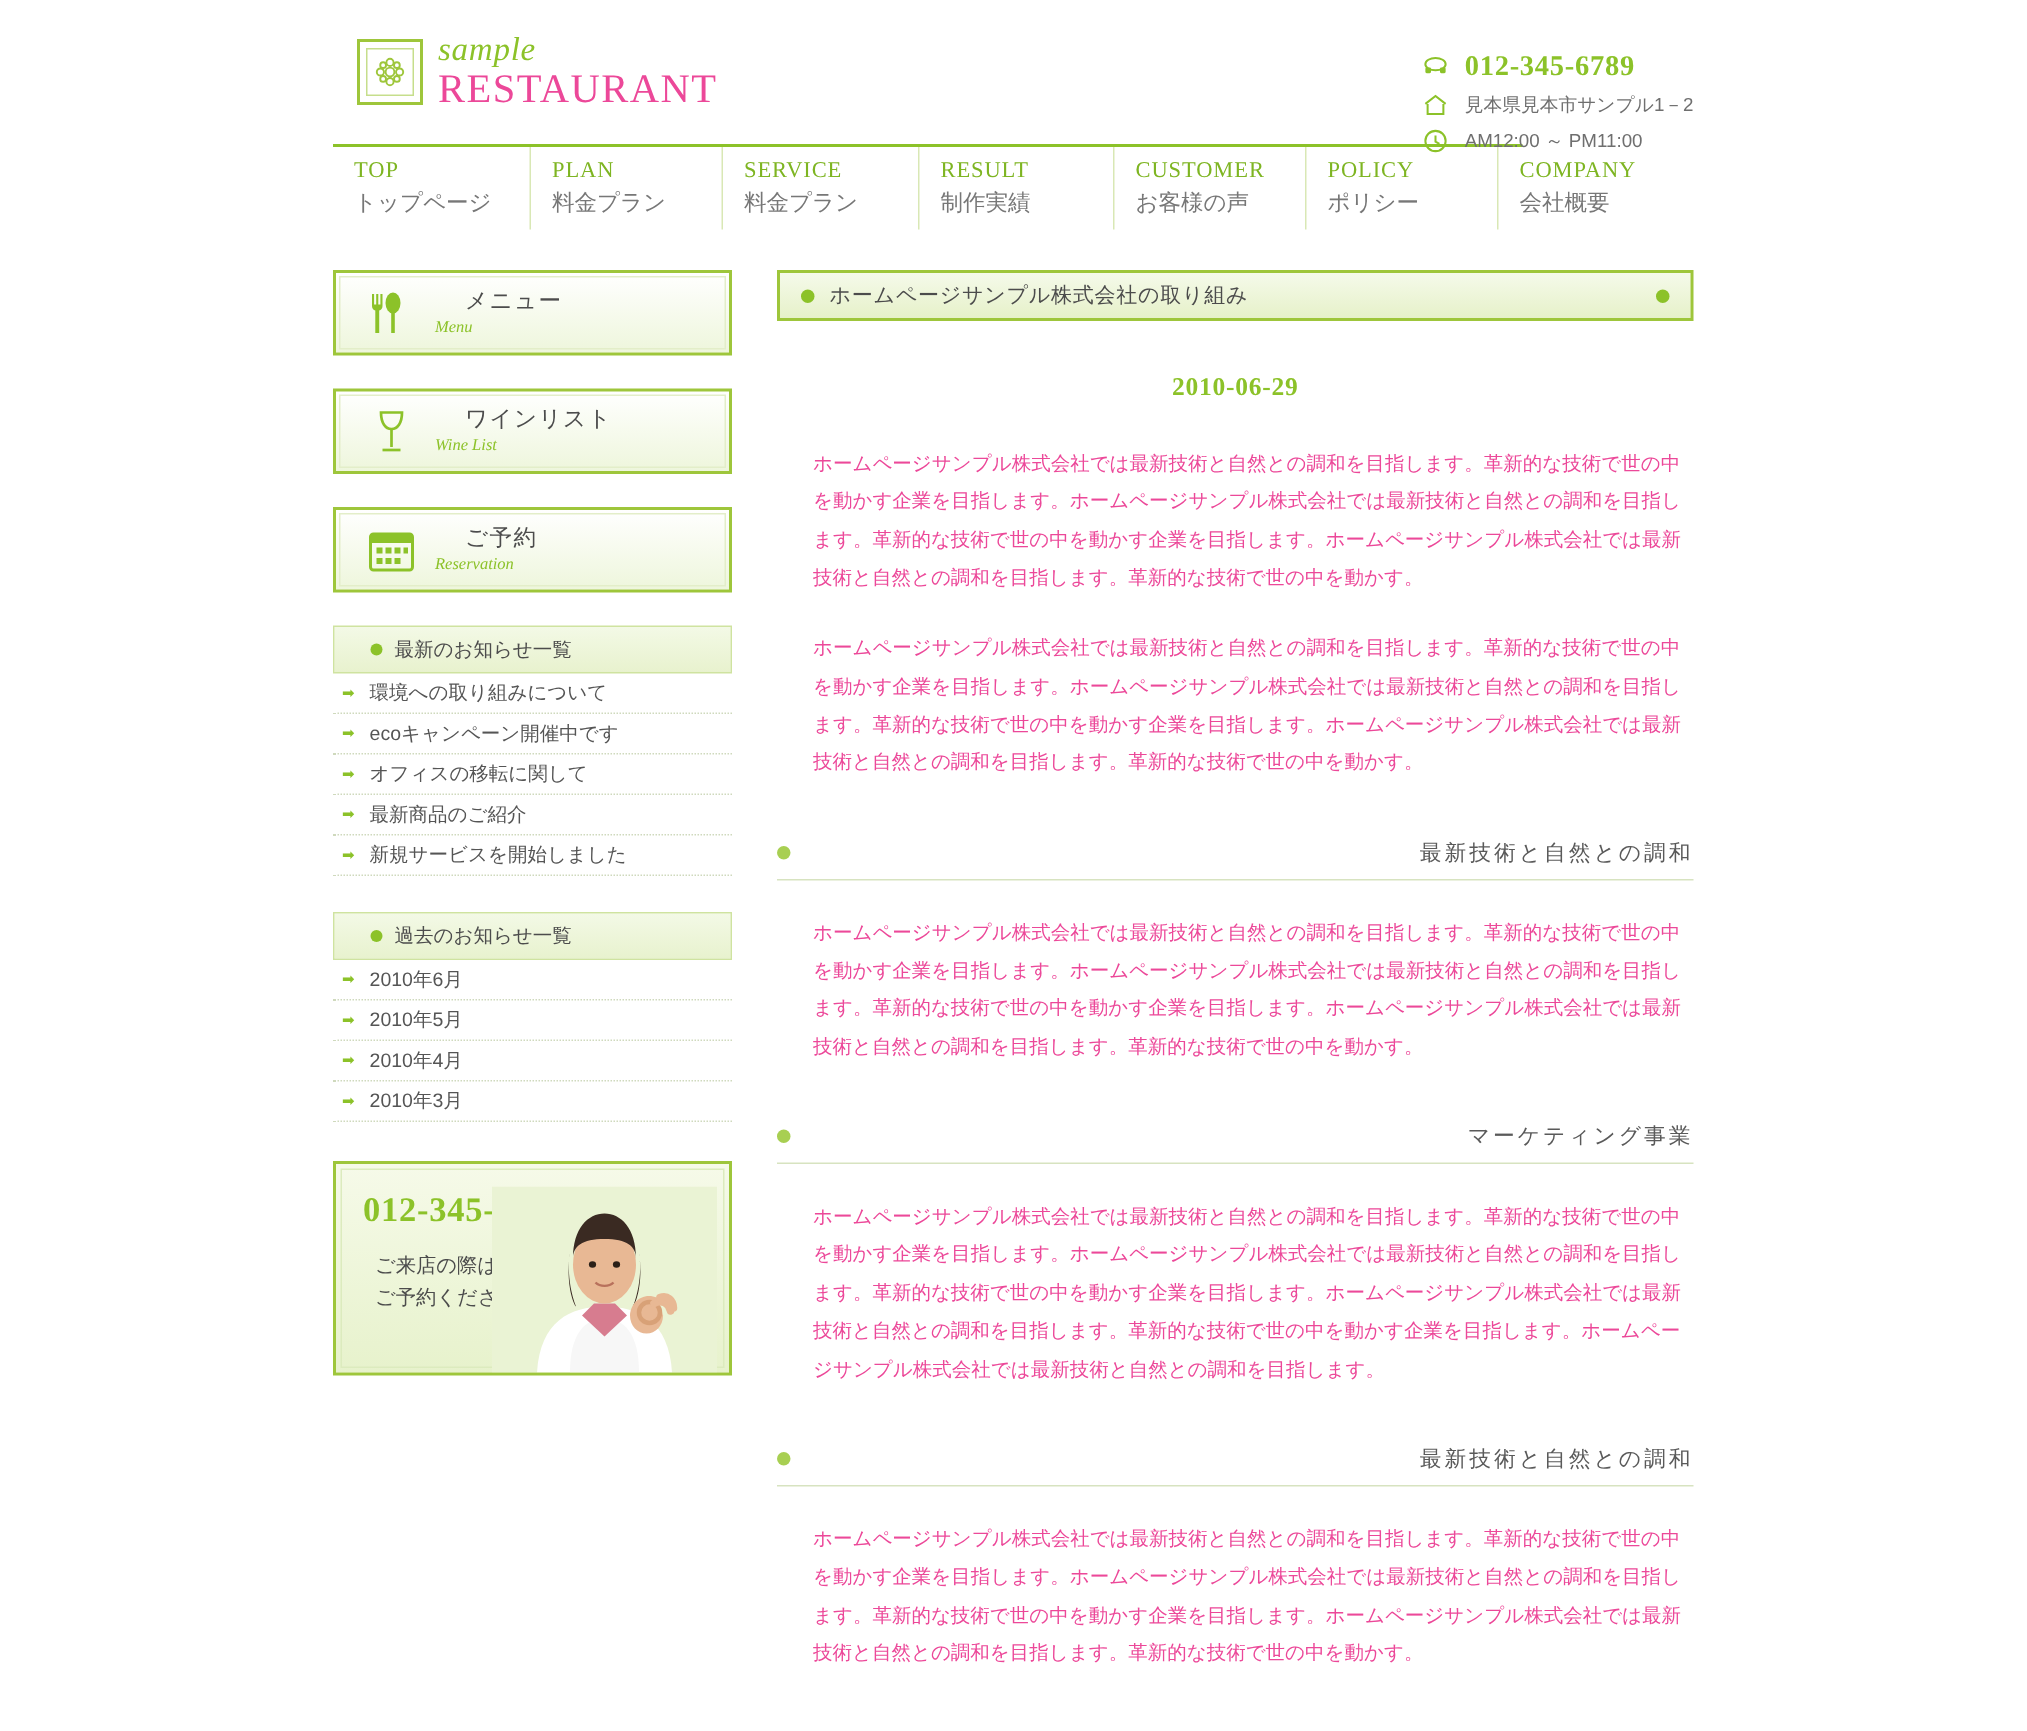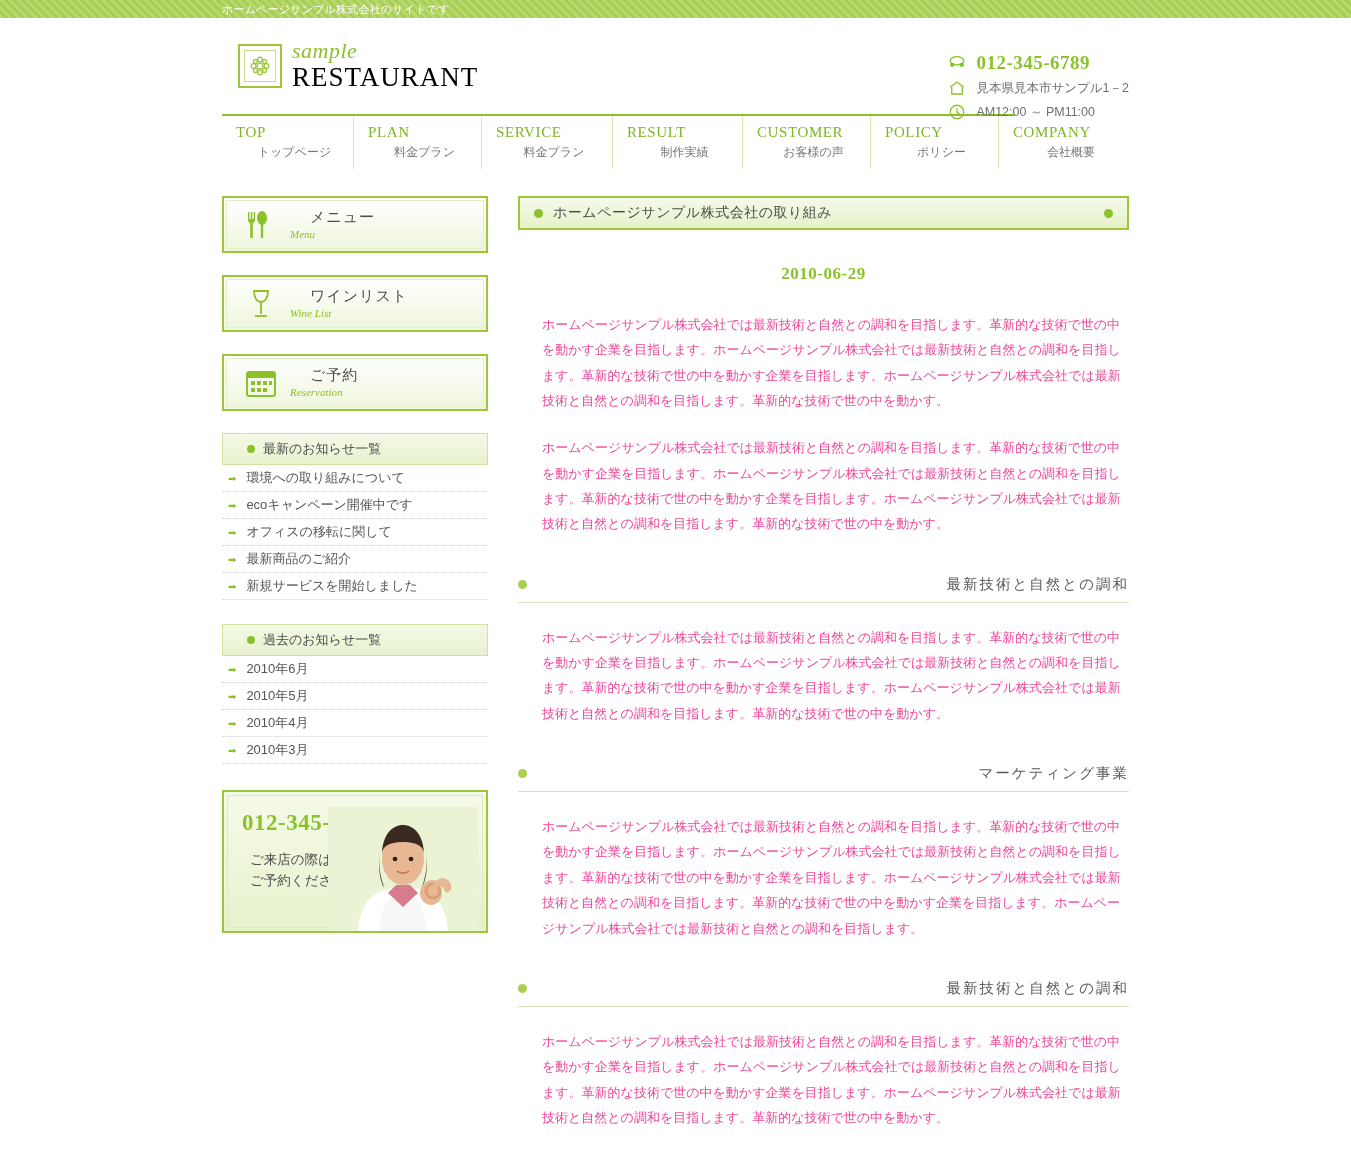--- a/index.html
+++ b/index.html
@@ -146,9 +146,6 @@
 
 <div class="page">
 
-  <div class="topbar">
-    <div class="topbar-text">ホームページサンプル株式会社のサイトです</div>
-  </div>
 
   <div class="header">
     <div class="header-inner">

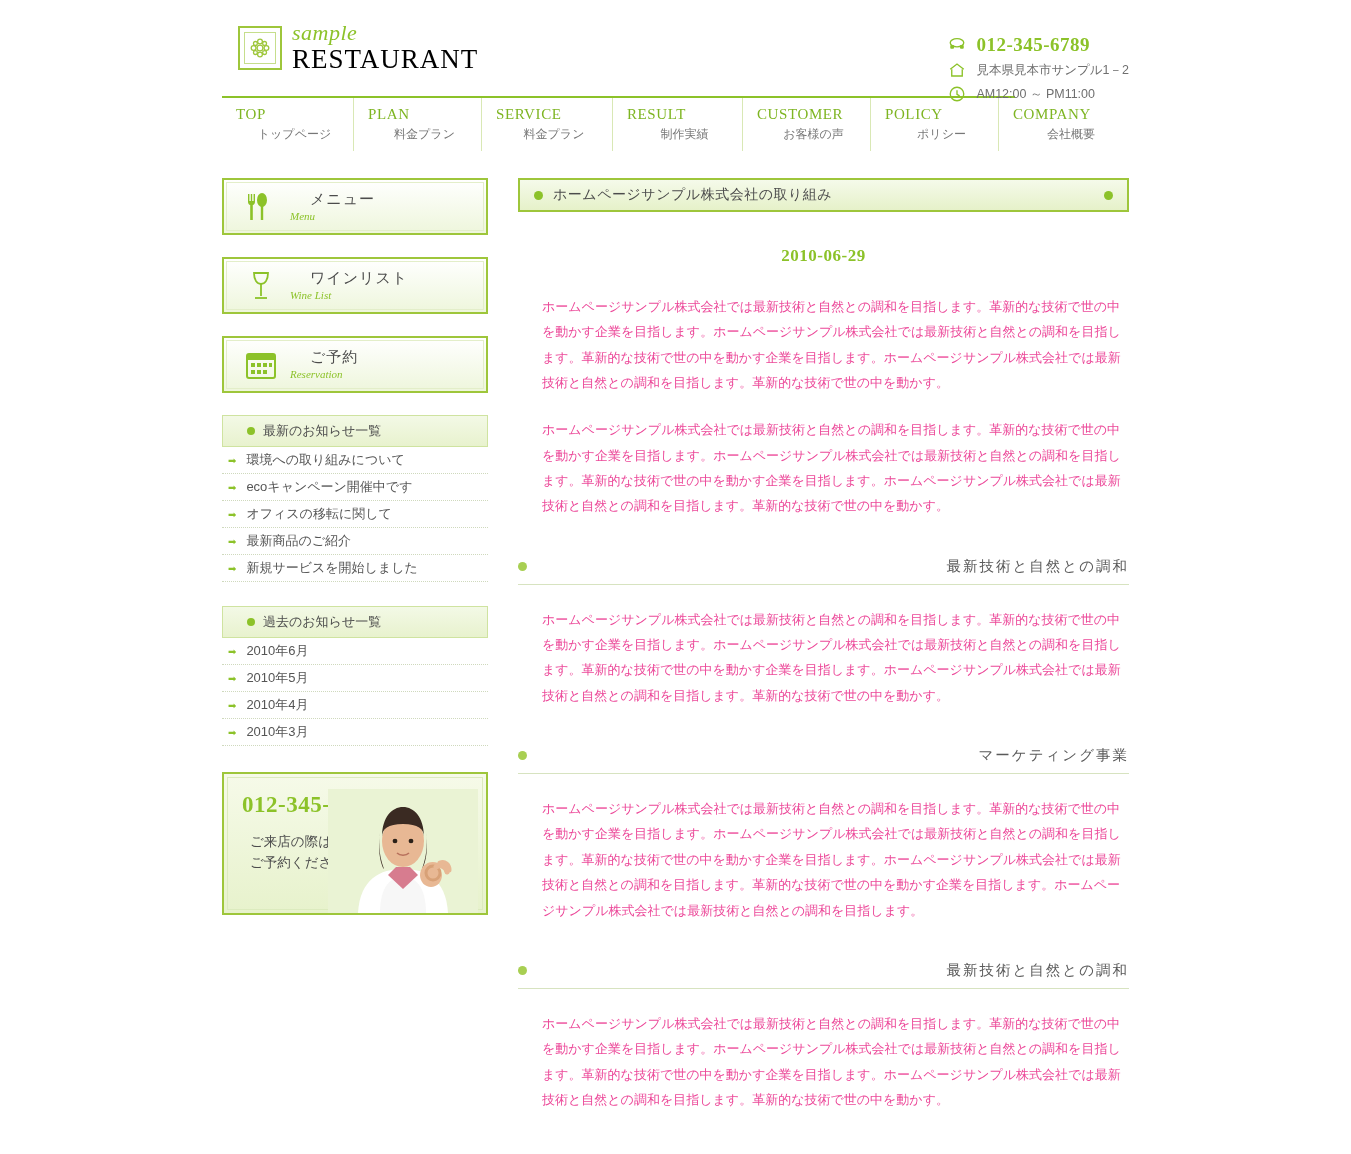--- a/index.html
+++ b/index.html
@@ -45,7 +45,7 @@
   }
   .logo-text .l2 {
     font-family: "Liberation Serif", serif;
-    font-size: 27px; color: #000000; letter-spacing: 1px; margin-top: 2px;
+    font-size: 27px; color: #ec4899; letter-spacing: 1px; margin-top: 2px;
   }
 
   .contact { position: absolute; right: 0; top: 34px; text-align: left; }

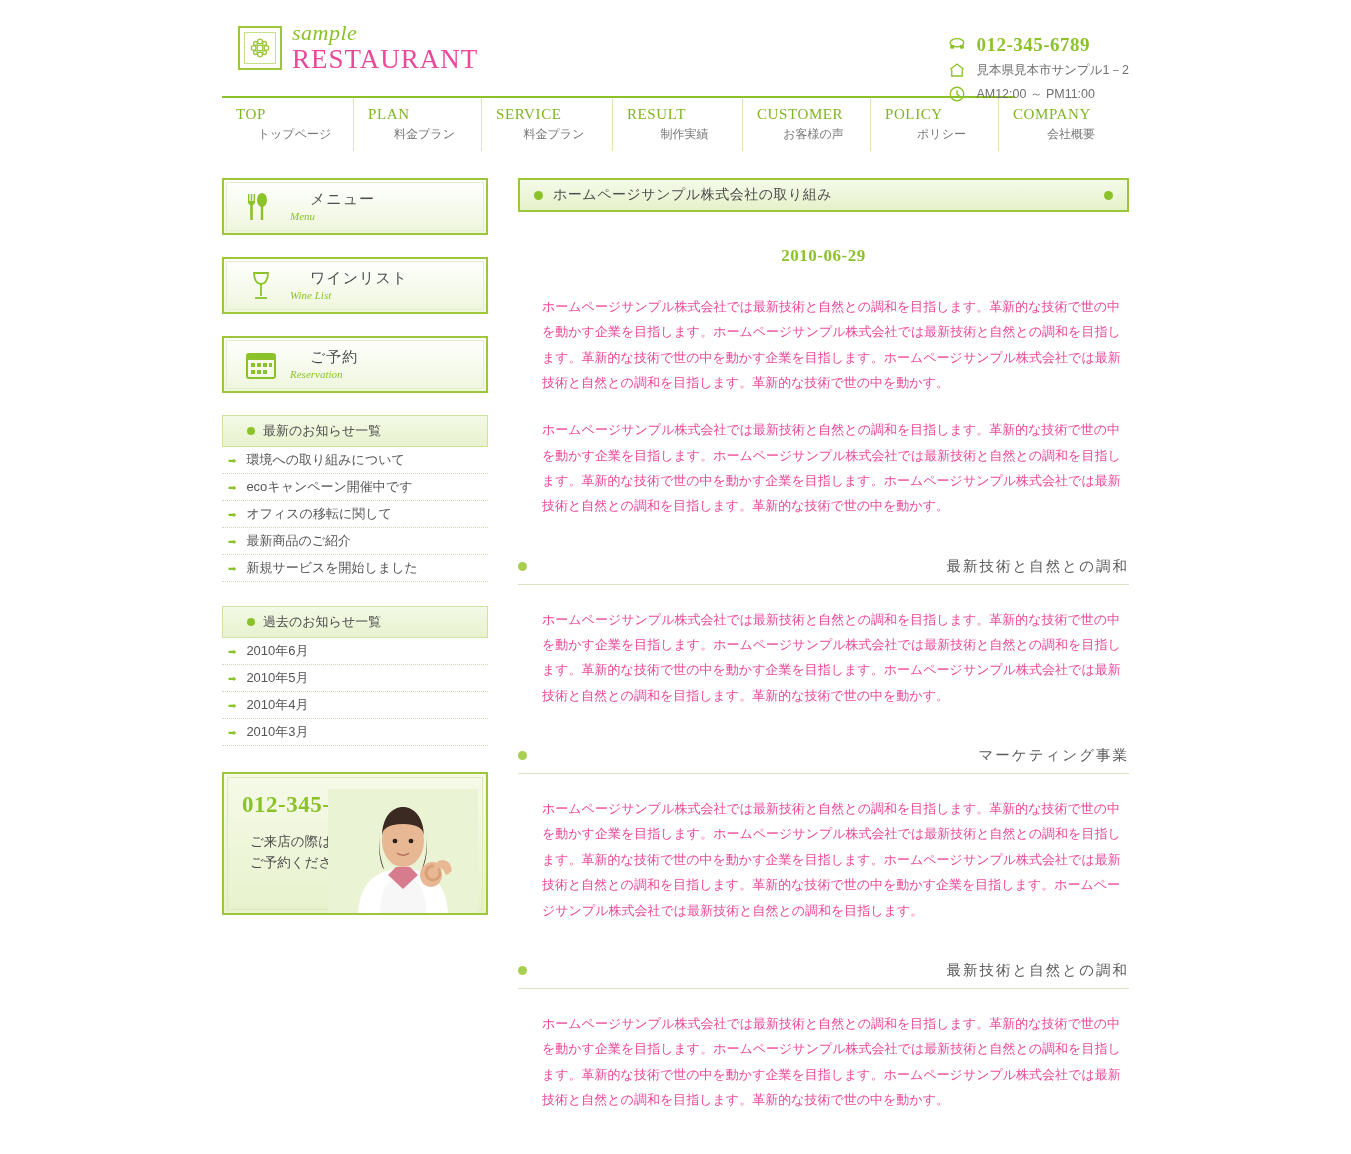--- a/index.html
+++ b/index.html
@@ -66,7 +66,7 @@
   }
   .nav-item:first-child { border-left: none; padding-left: 14px; }
   .nav-en { font-family: "Liberation Serif", serif; font-size: 15px; color: #7eb522; letter-spacing: .6px; }
-  .nav-ja { font-size: 12px; color: #777; margin-top: 3px; text-align: center; }
+  .nav-ja { font-size: 15px; color: #777; margin-top: 3px; }
 
   
   .content { width: 1351px; padding: 0 222px; display: flex; margin-top: 23px; }

